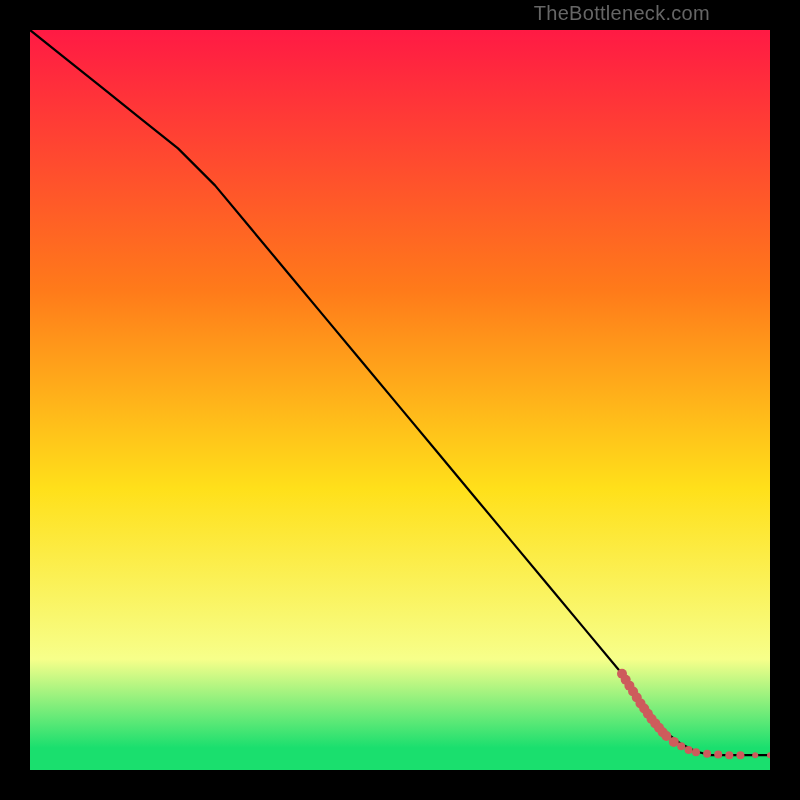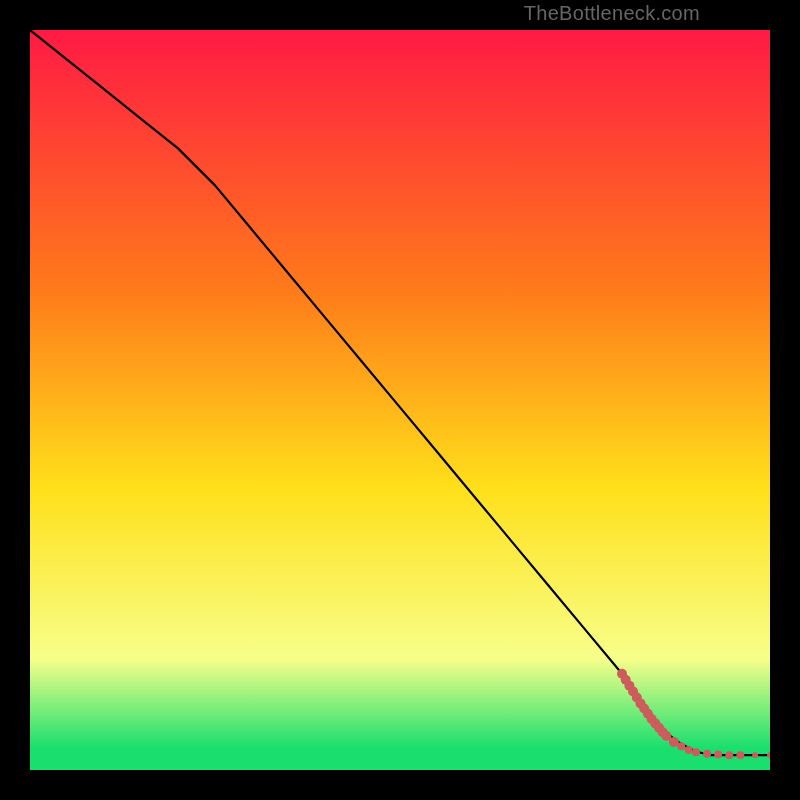--- a/index.html
+++ b/index.html
@@ -16,6 +16,7 @@
     width: 712px;
     height: 800px;
     background: #000;
+    padding-left: 10px;
   }
   .attribution {
     position: absolute;

